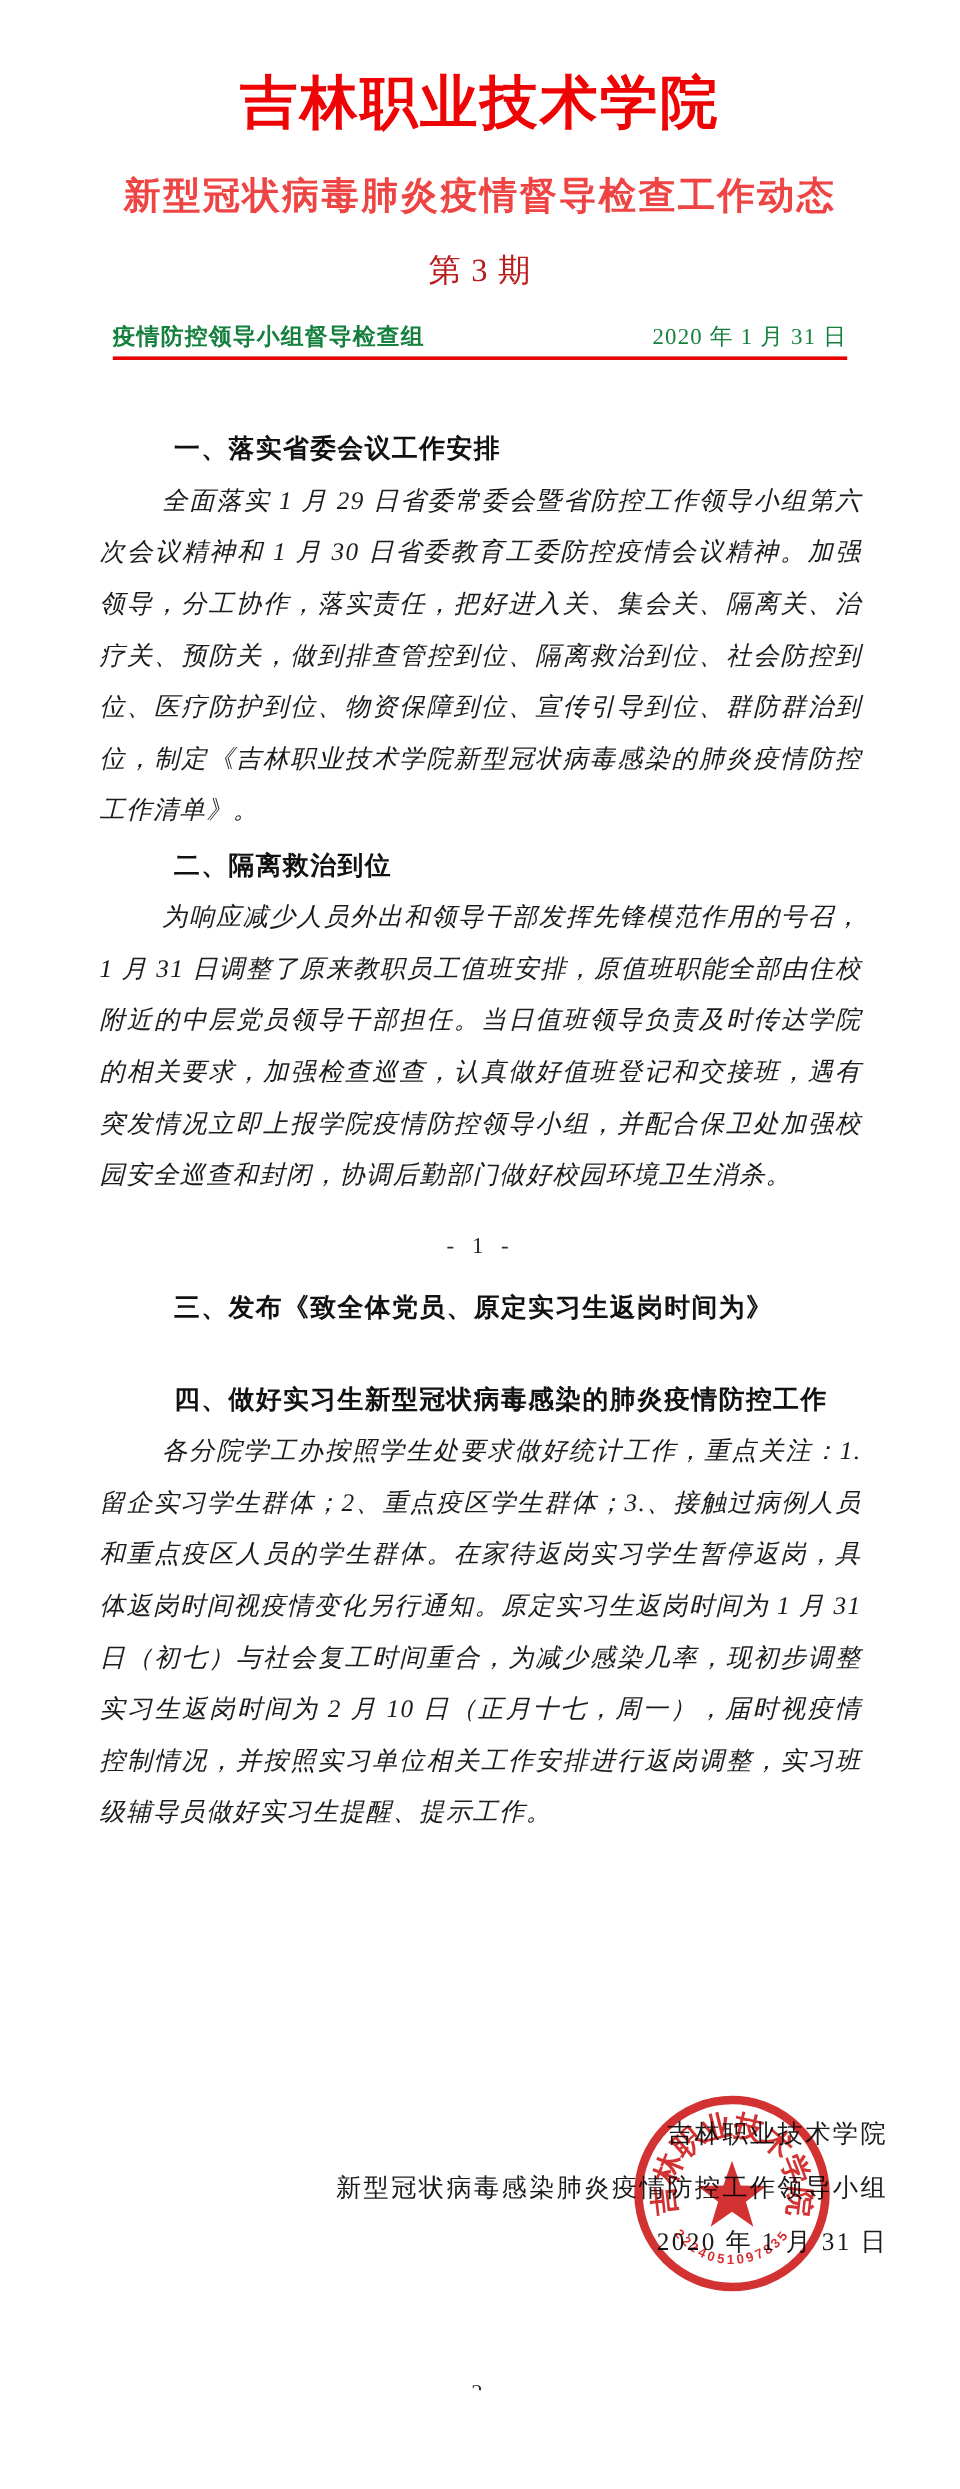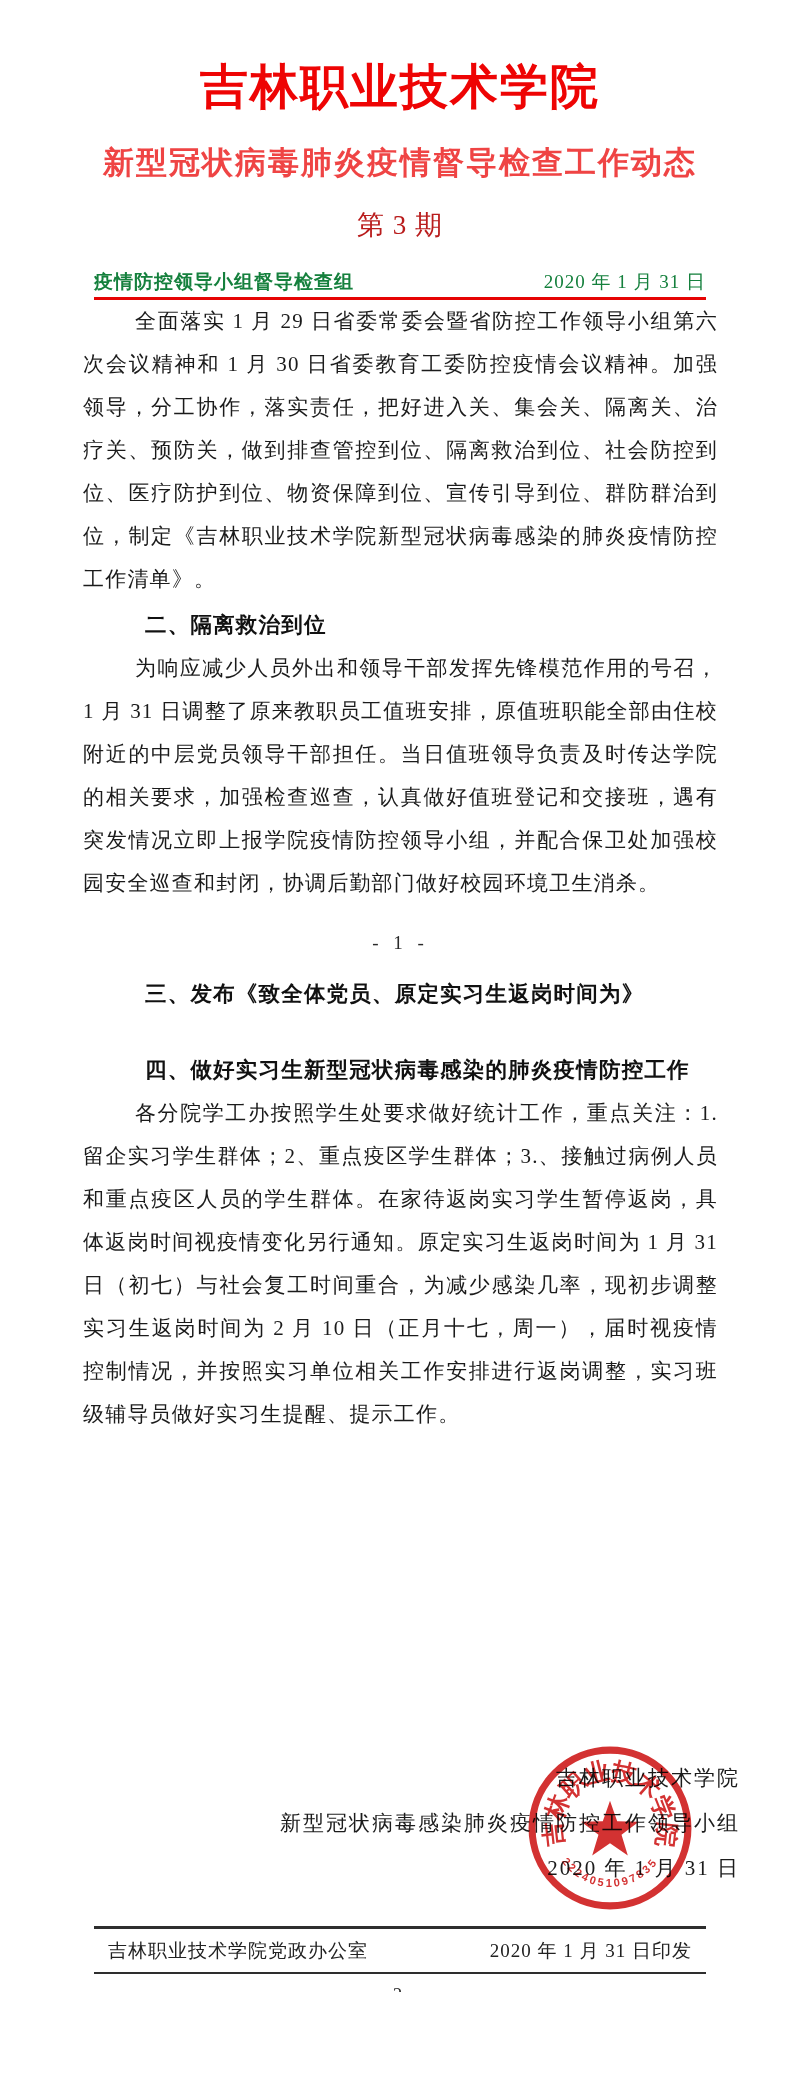--- a/index.html
+++ b/index.html
@@ -107,6 +107,7 @@
   <div class="red-rule"></div>
 
   <div class="doc-body">
+    <h2 class="section-heading heading-1">一、落实省委会议工作安排</h2>
     <p>全面落实 1 月 29 日省委常委会暨省防控工作领导小组第六次会议精神和 1 月 30 日省委教育工委防控疫情会议精神。加强领导，分工协作，落实责任，把好进入关、集会关、隔离关、治疗关、预防关，做到排查管控到位、隔离救治到位、社会防控到位、医疗防护到位、物资保障到位、宣传引导到位、群防群治到位，制定《吉林职业技术学院新型冠状病毒感染的肺炎疫情防控工作清单》。</p>
 
     <h2 class="section-heading heading-2">二、隔离救治到位</h2>

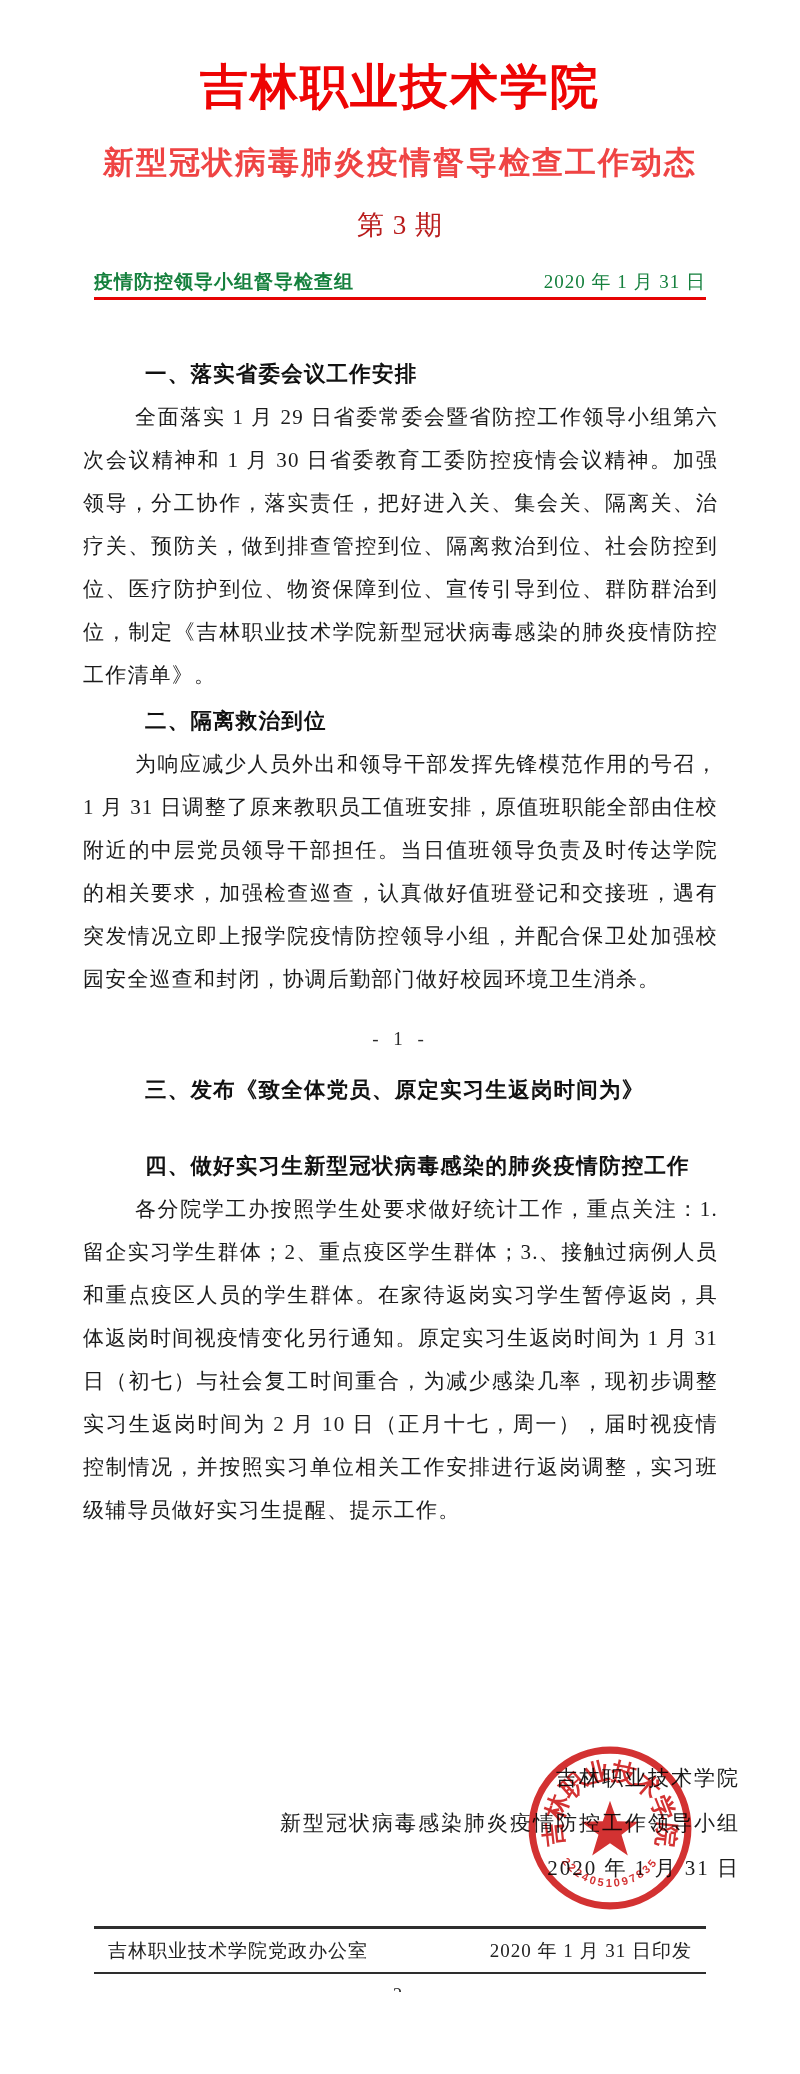--- a/index.html
+++ b/index.html
@@ -52,7 +52,7 @@
   .heading-2 { margin-top:2px; }
   .heading-3 { margin-top:6px; }
   .heading-4 { margin-top:32px; }
-  .doc-body p { margin:0; text-indent:52px; }
+  .doc-body p { margin:0; text-indent:52px;font-style:italic; }
 
   .page-marker {
     text-align:center; font-size:19px; letter-spacing:5px;

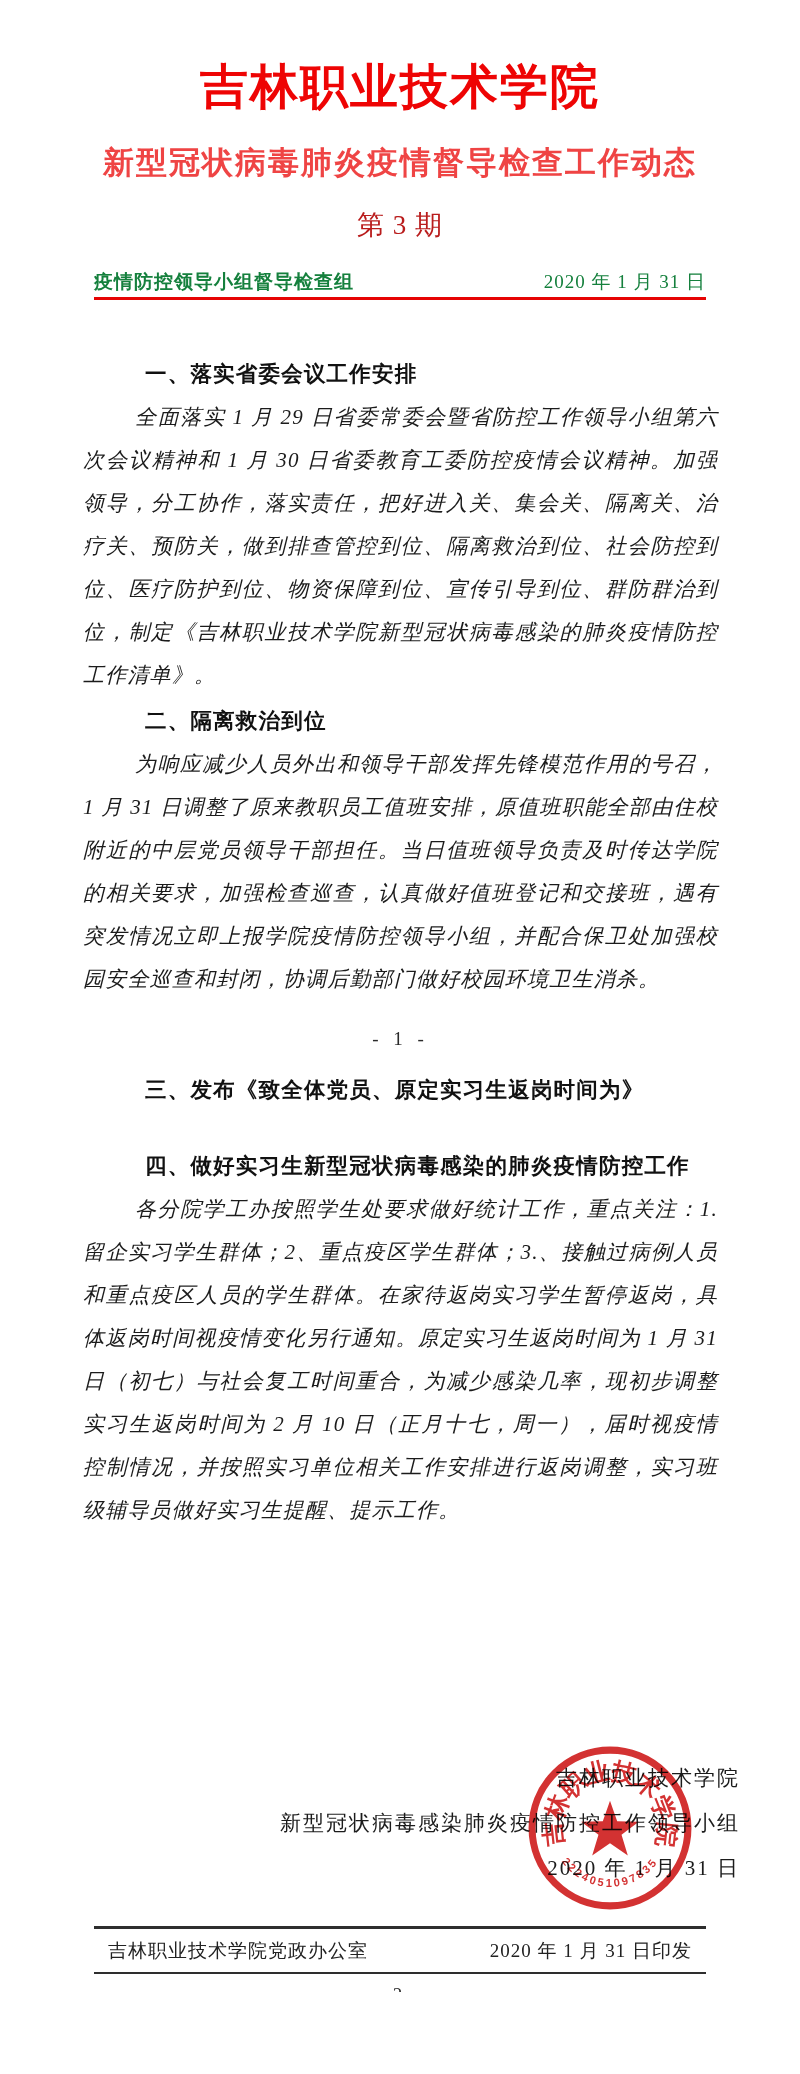--- a/index.html
+++ b/index.html
@@ -142,14 +142,6 @@
     </text>
   </svg>
 
-  <div class="footer">
-    <div class="footer-rule-top"></div>
-    <div class="footer-row">
-      <span>吉林职业技术学院党政办公室</span>
-      <span>2020 年 1 月 31 日印发</span>
-    </div>
-    <div class="footer-rule-bottom"></div>
-  </div>
 
   <div class="page-marker-2">- 2 -</div>
 

